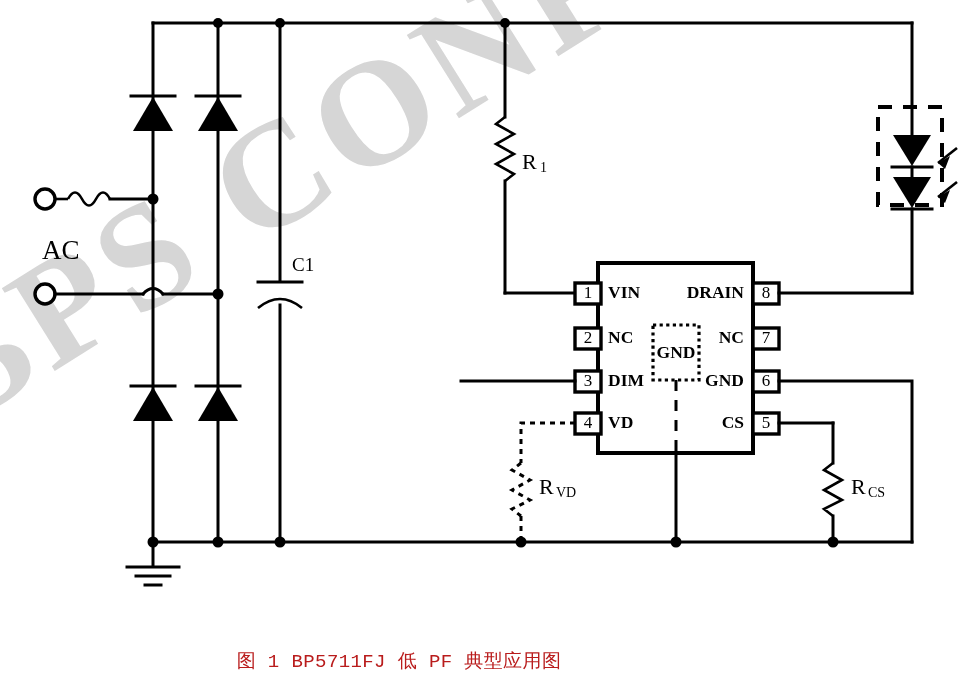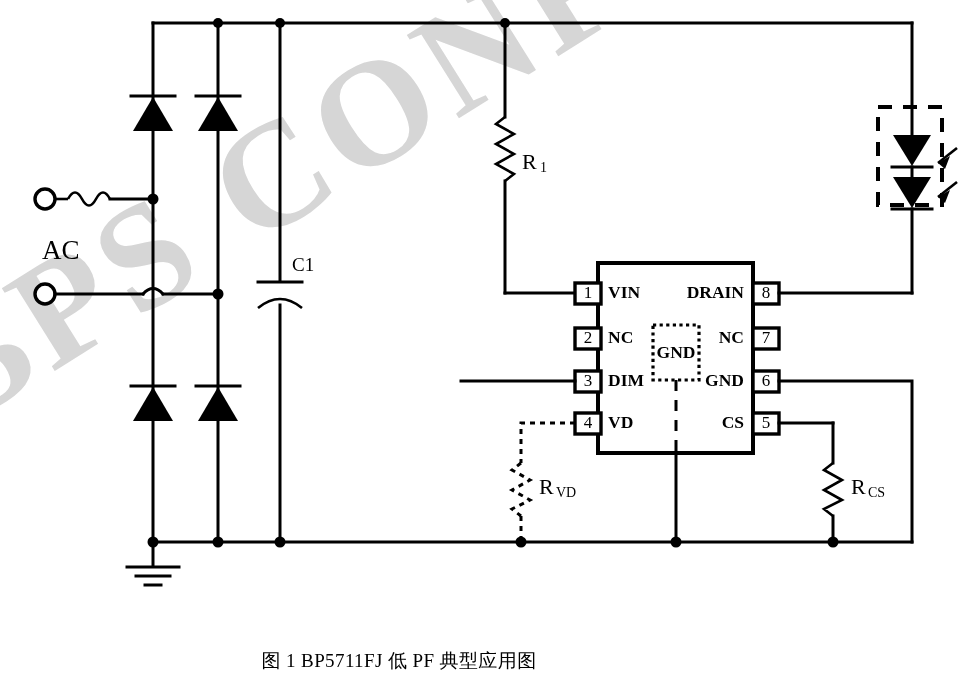--- a/index.html
+++ b/index.html
@@ -147,9 +147,9 @@
     top: 648px;
     width: 798px;
     text-align: center;
-    font-family: Liberation Serif, serif;
+    font-family: Liberation Mono, monospace;
     font-size: 19px;
-    color: #000000;
+    color: #b91c1c;
     letter-spacing: 0.4px;
   }
 </style>

